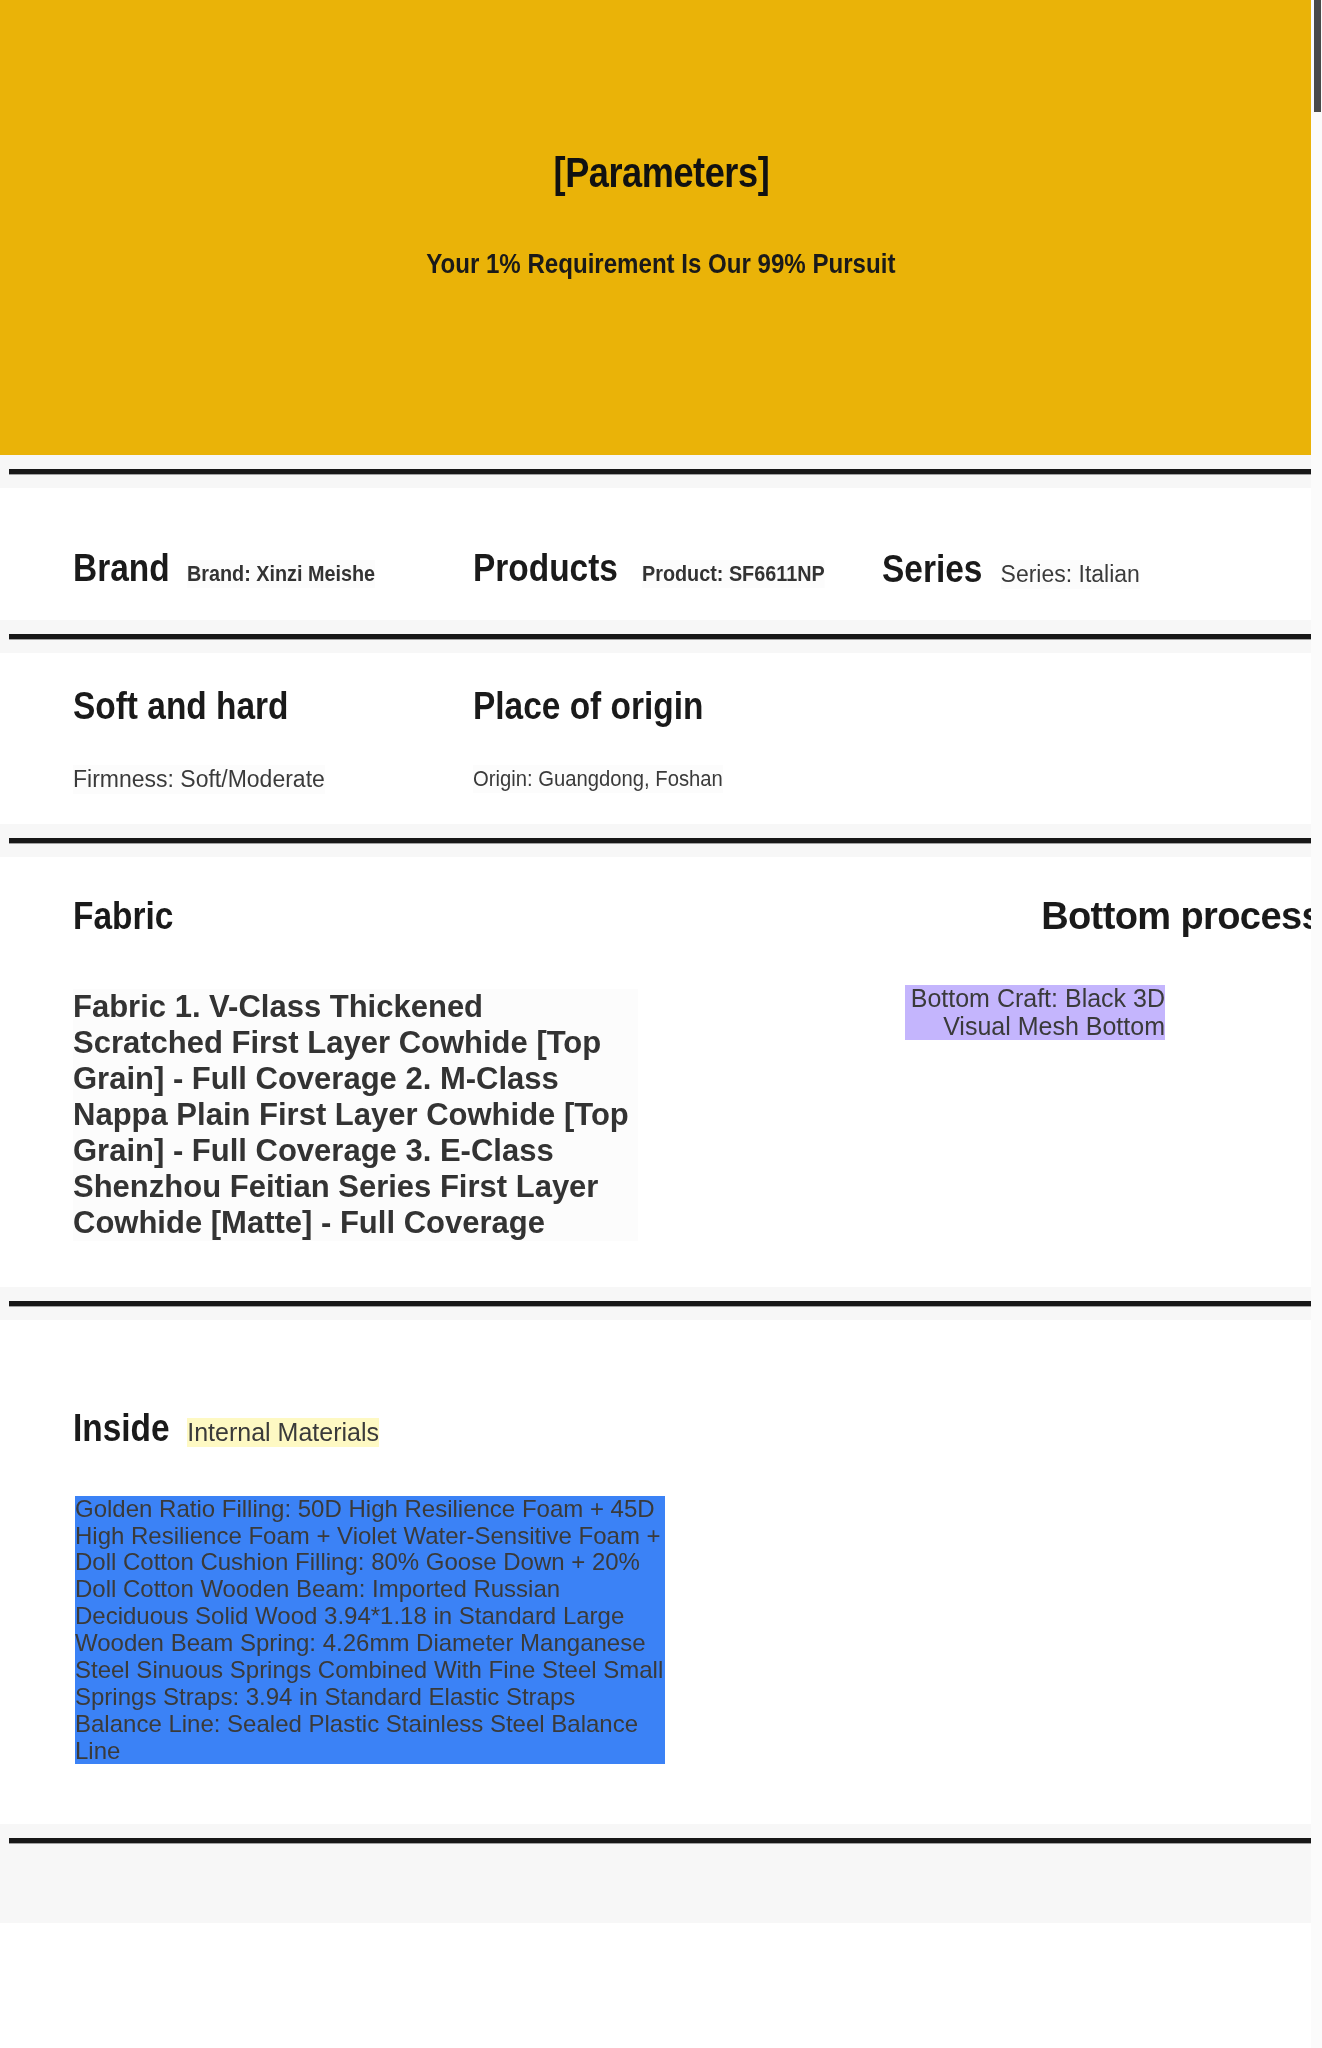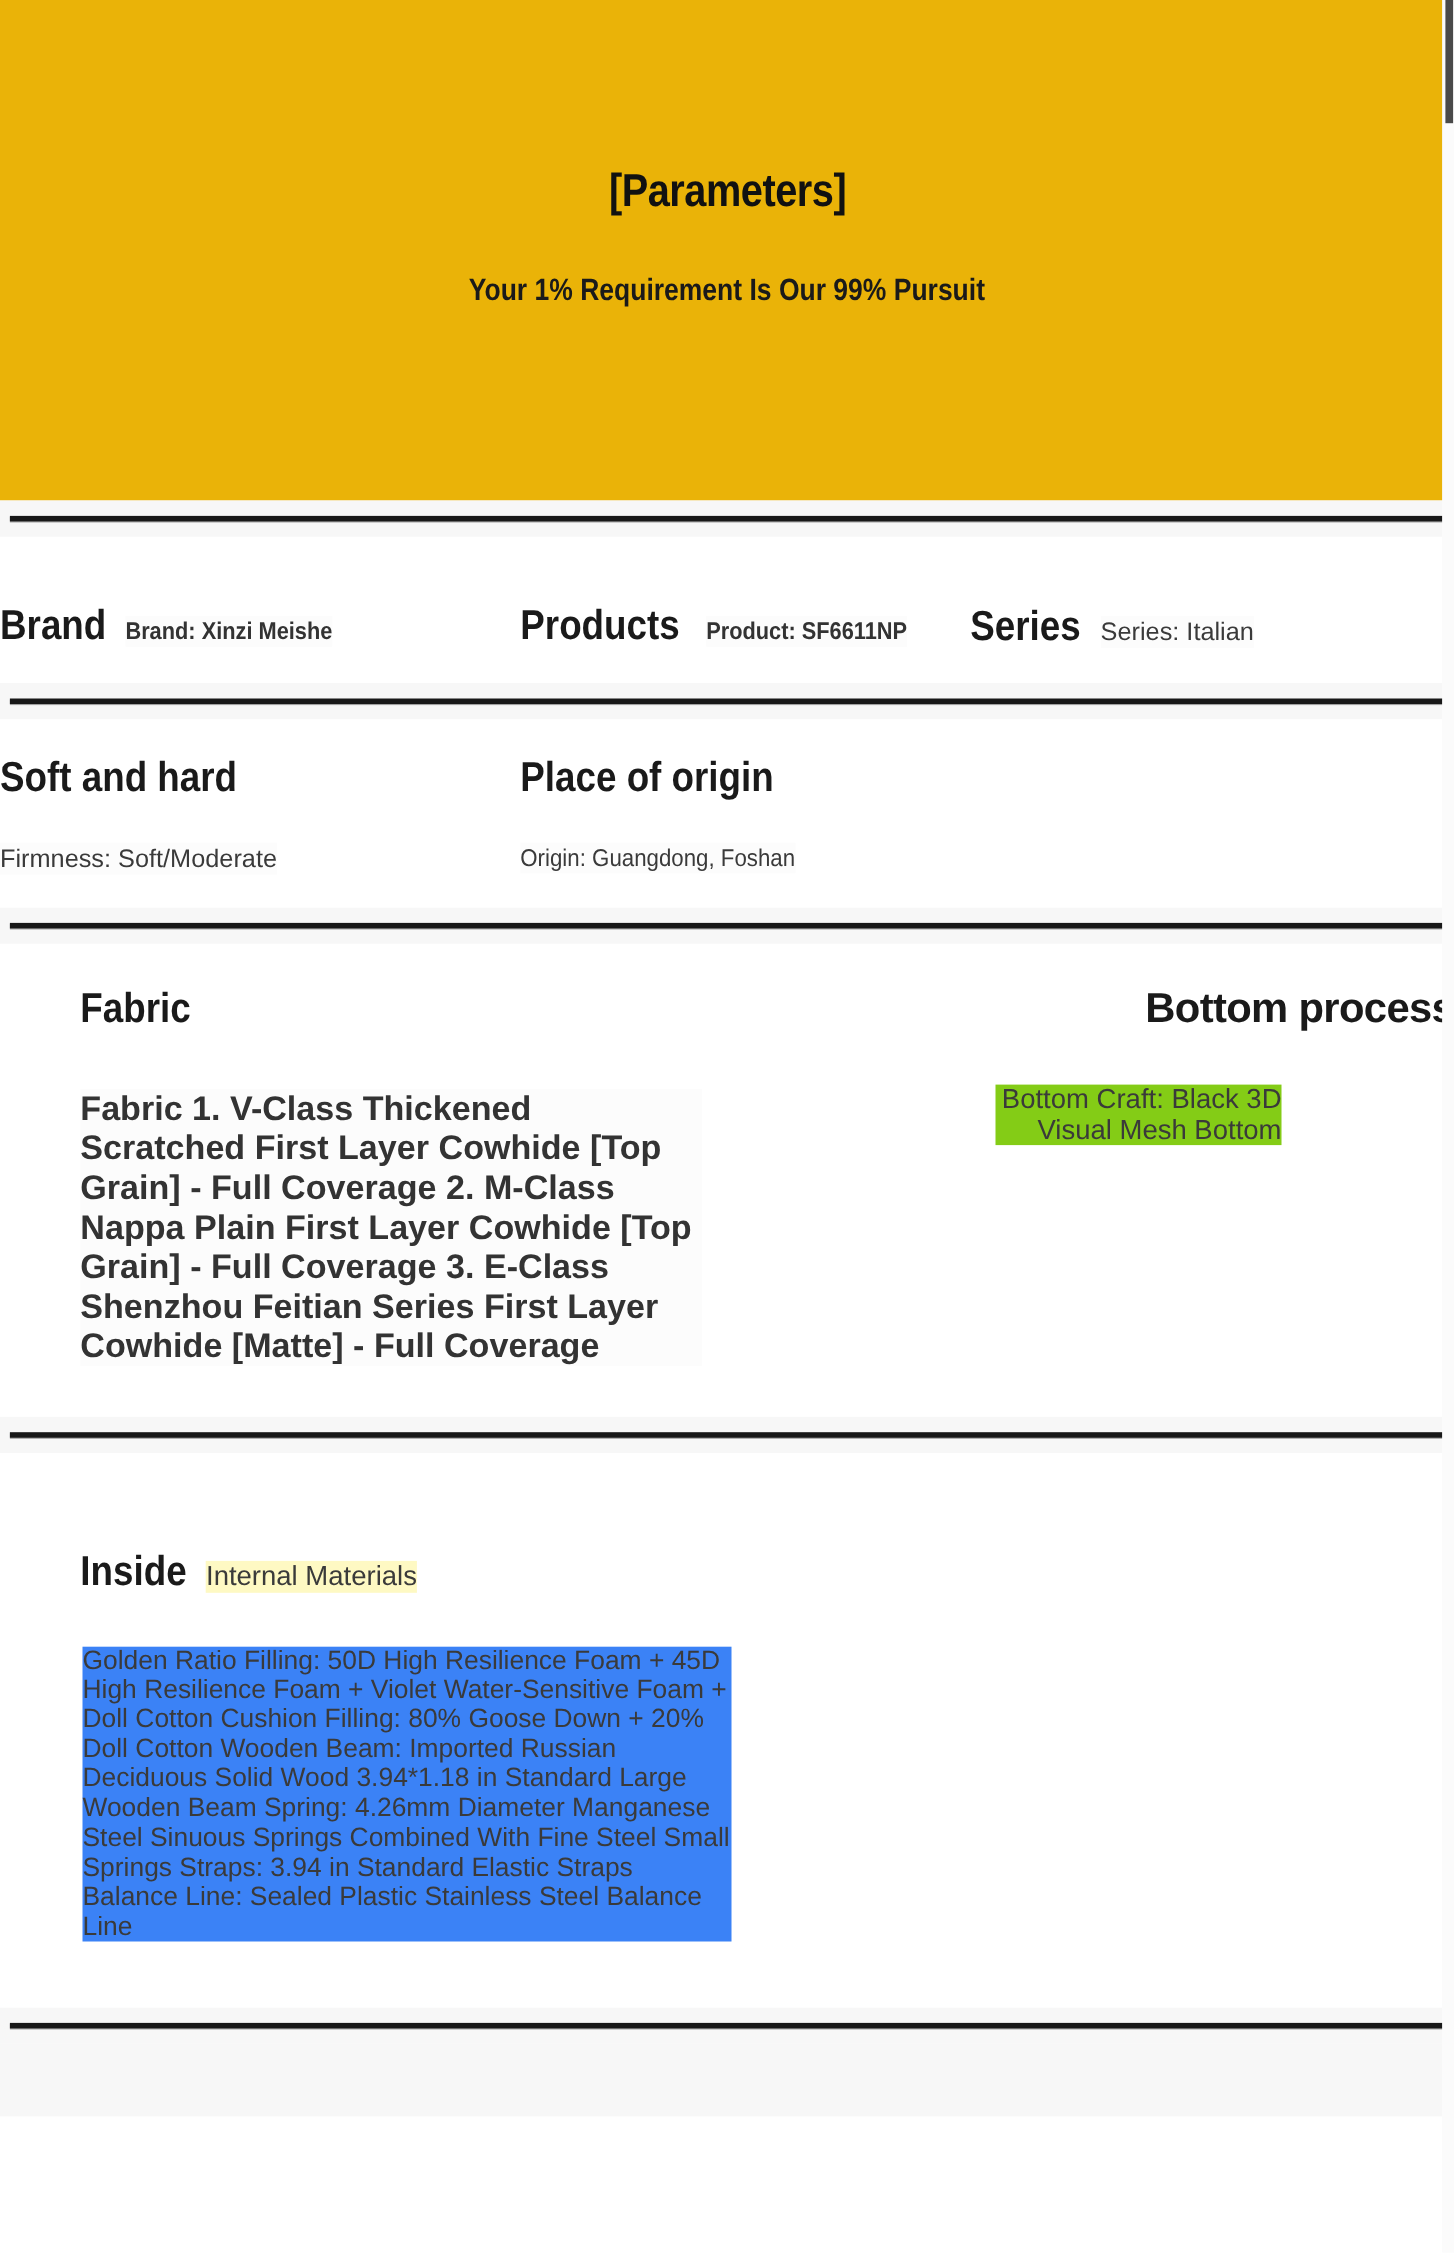--- a/index.html
+++ b/index.html
@@ -68,7 +68,7 @@
     padding:34px 0 30px 0;
   }
   .col { position:relative; }
-  .col-1 { width:420px; }
+  .col-1 { width:420px; padding-left:73px; }
   .col-2 { width:437px; padding-left:53px; }
   .col-3 { width:465px; padding-left:25px; }
 

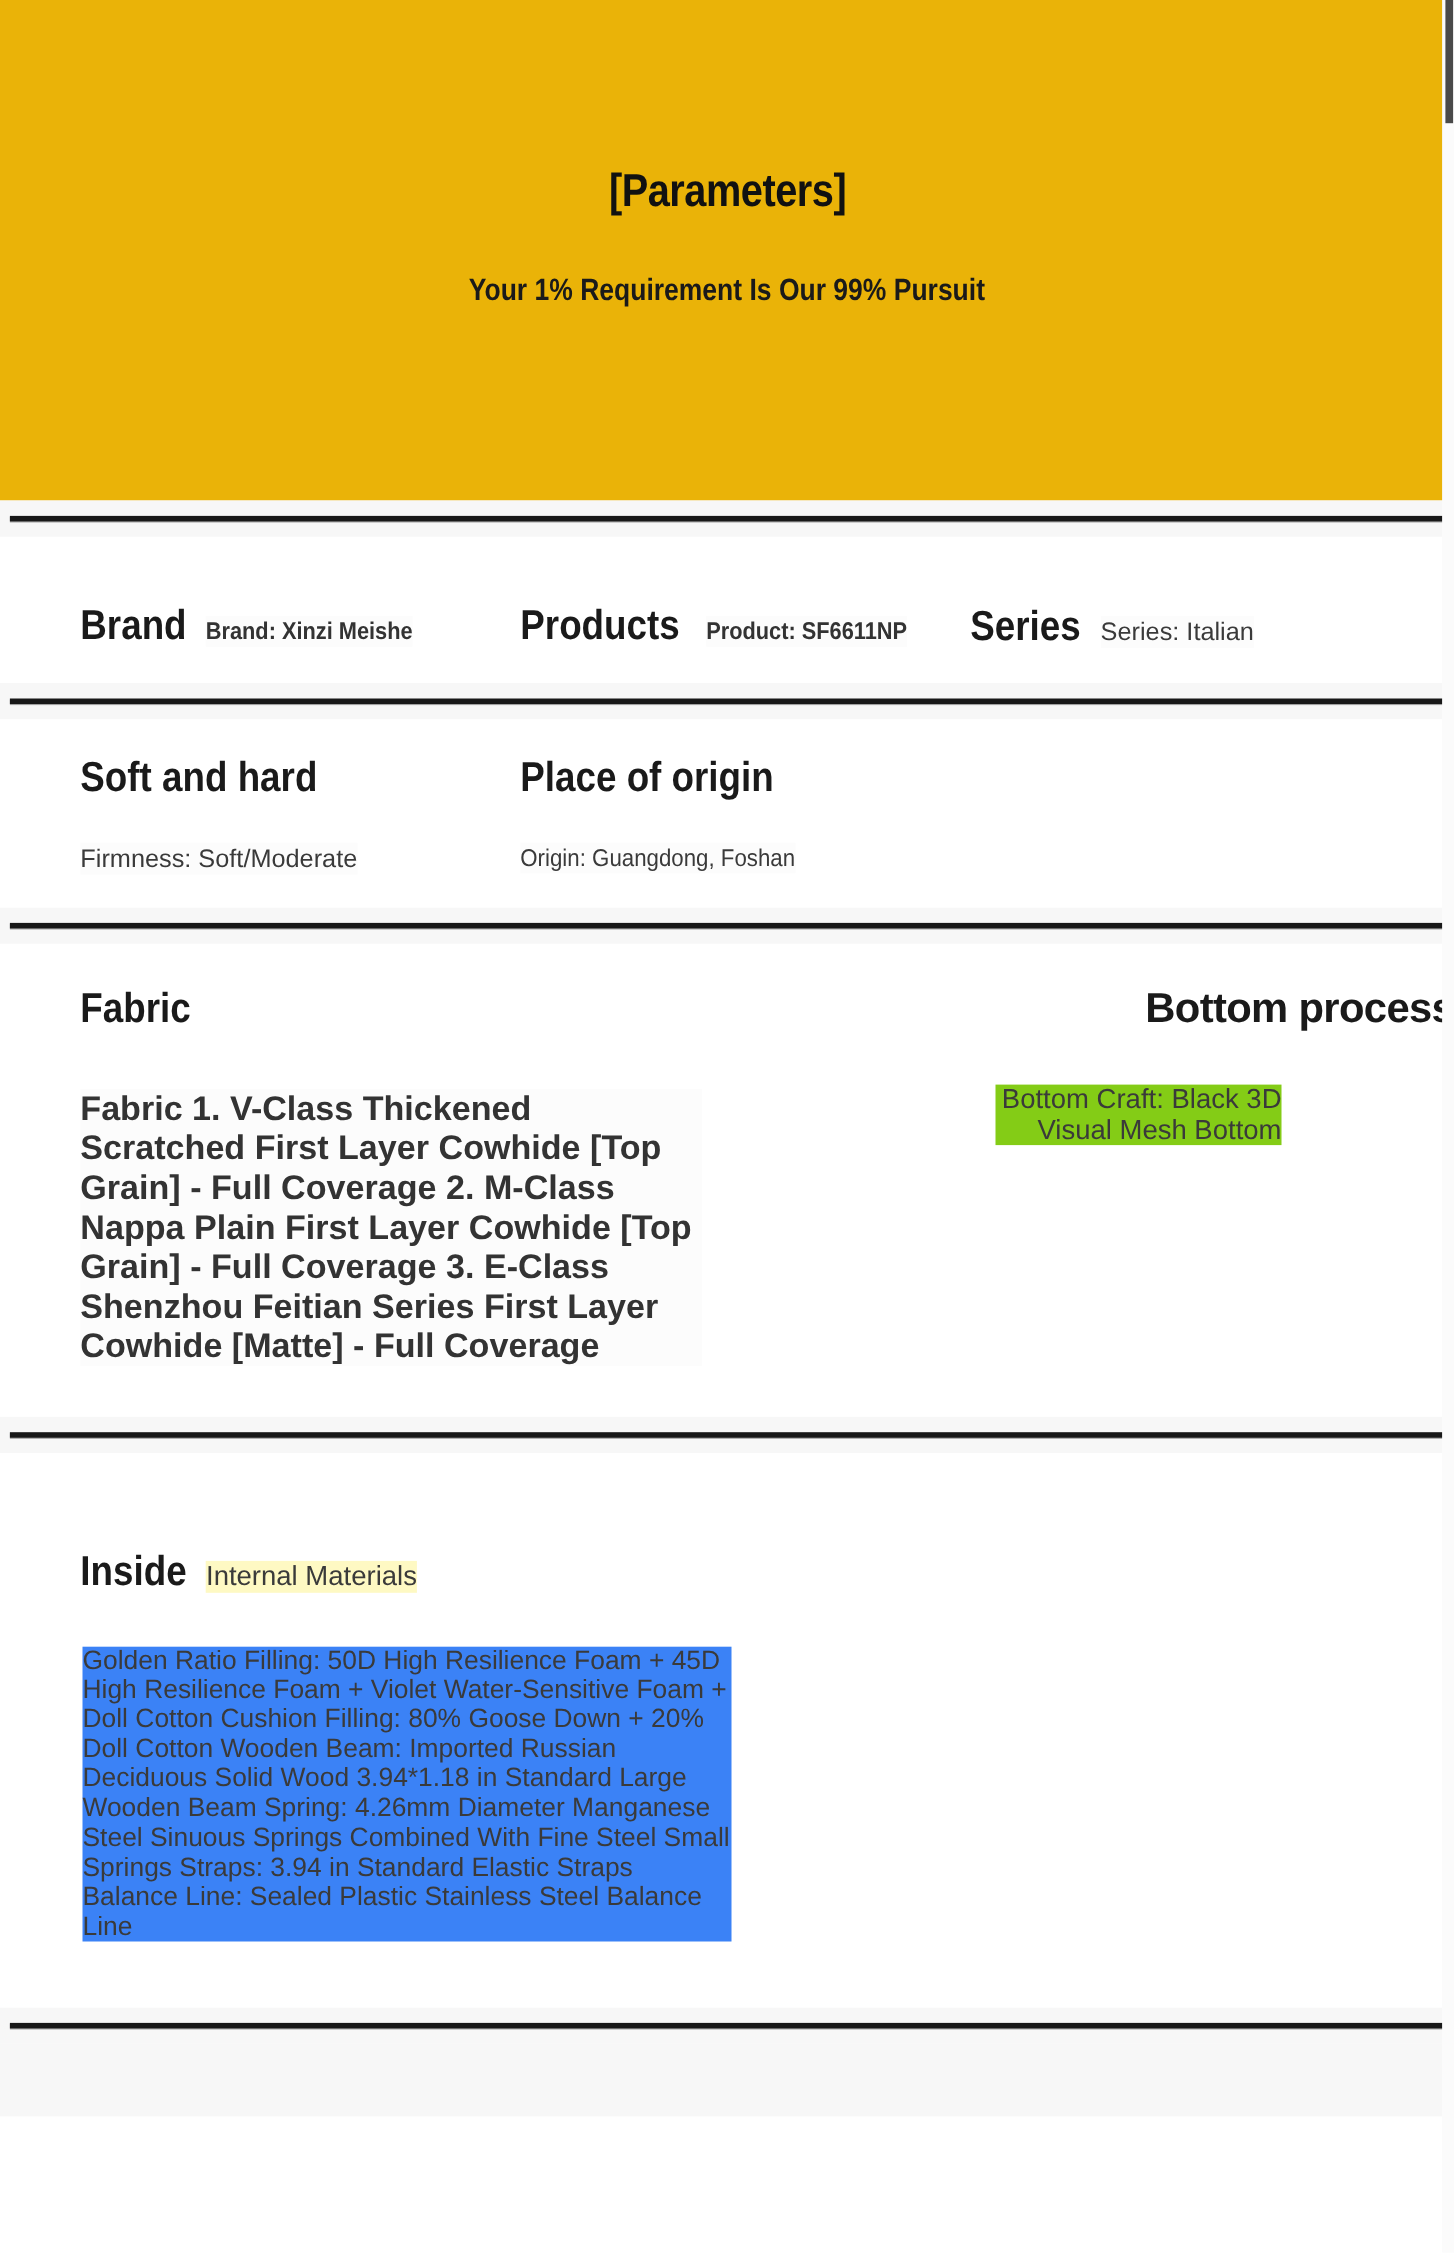--- a/index.html
+++ b/index.html
@@ -152,7 +152,7 @@
     font-size:25px;
     line-height:1.1;
     color:#3a3a3a;
-    background:#84cc16;
+    background:#c4b5fd;
   }
 
   

